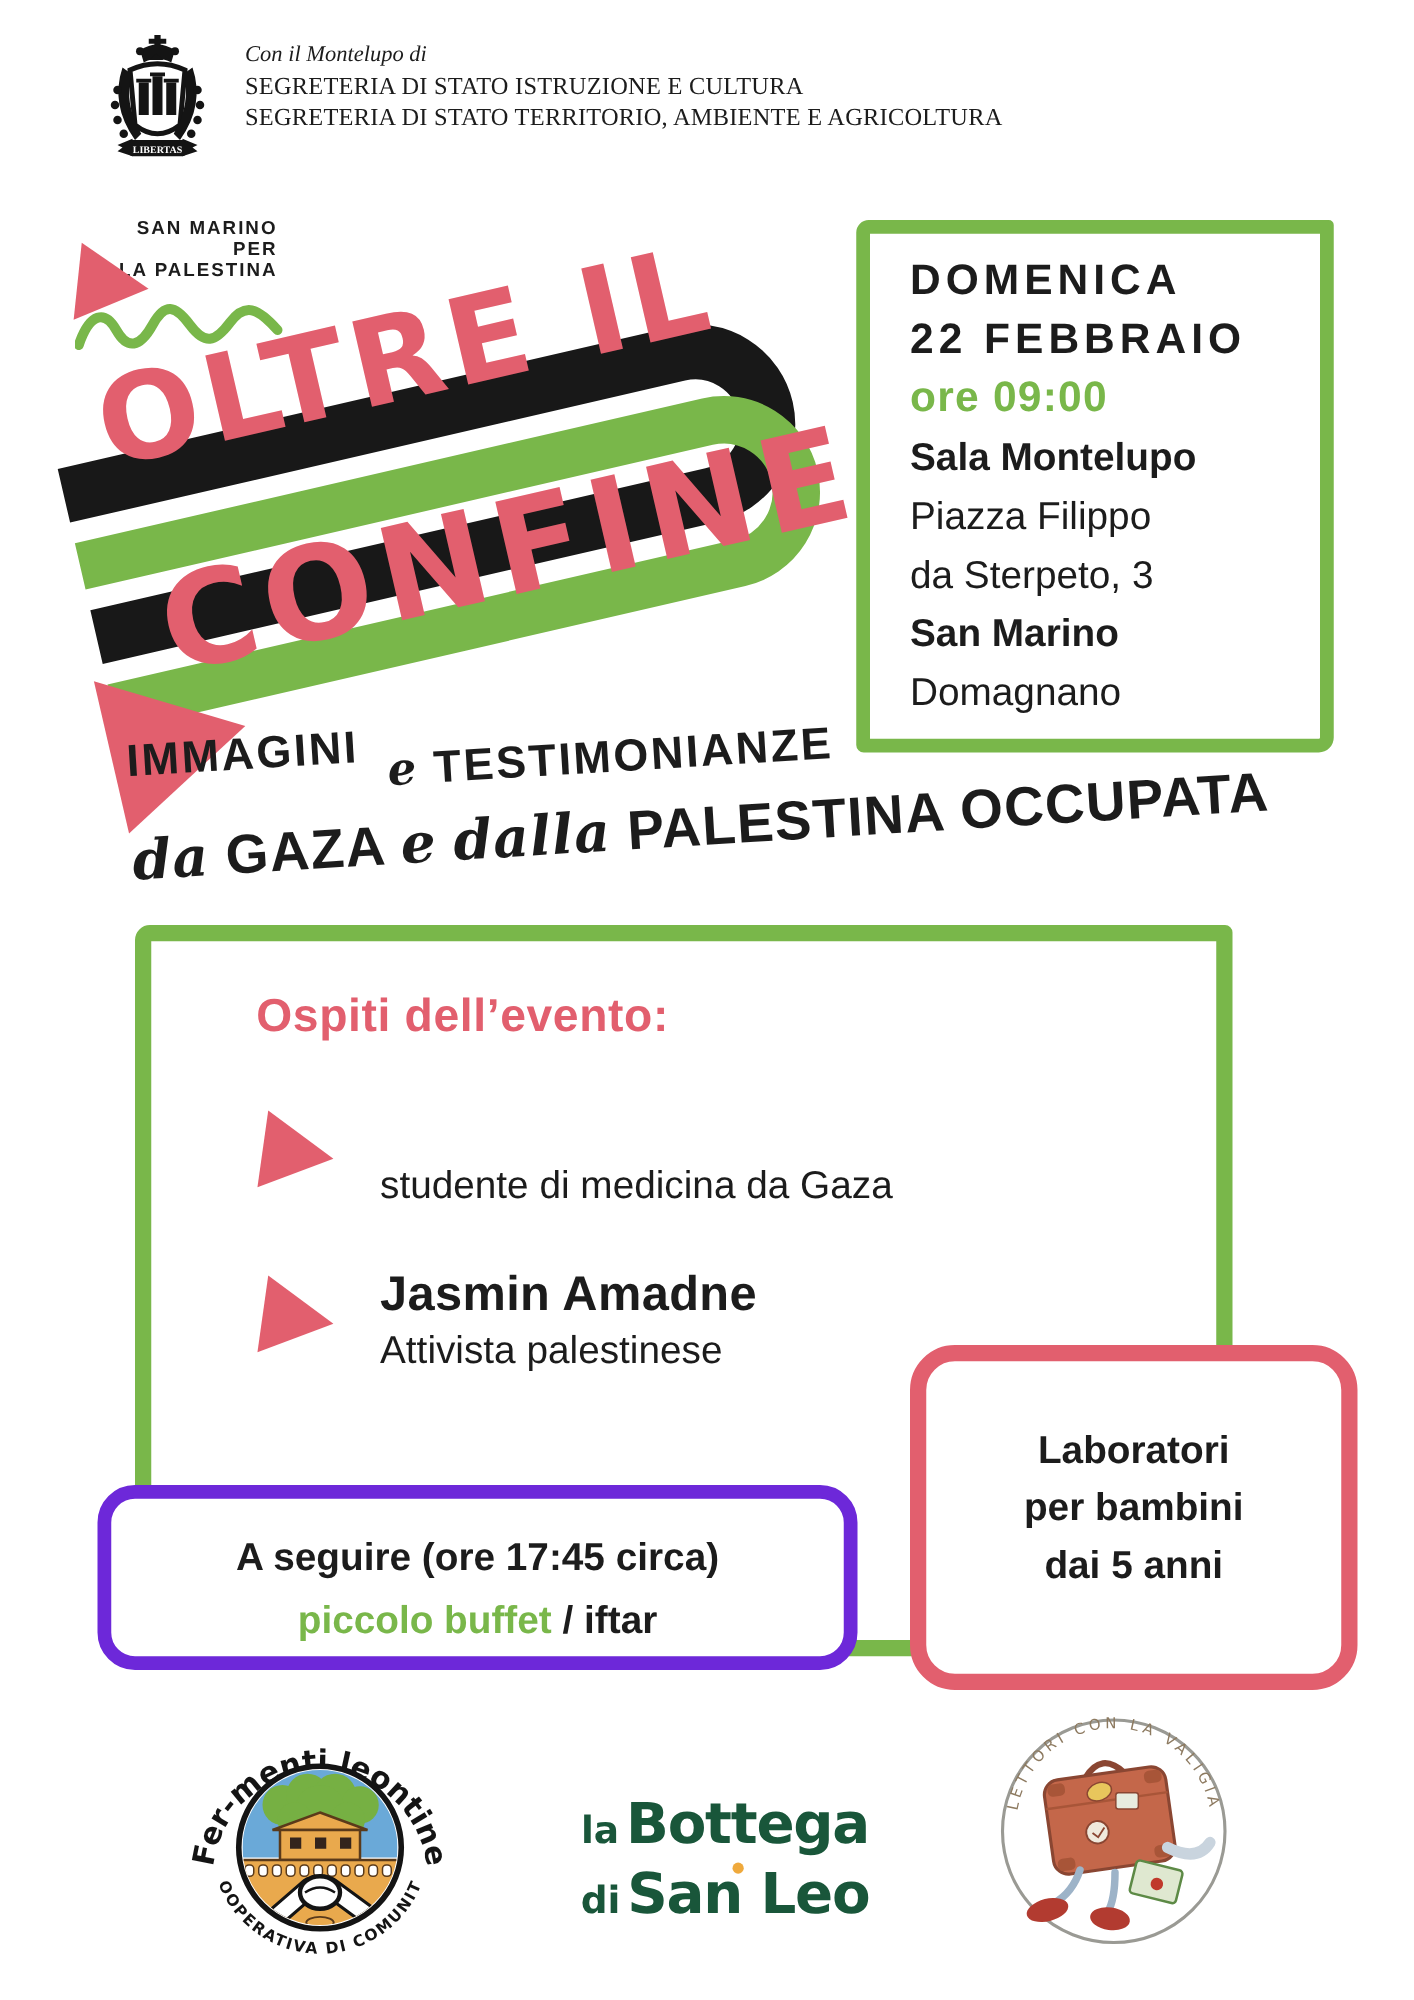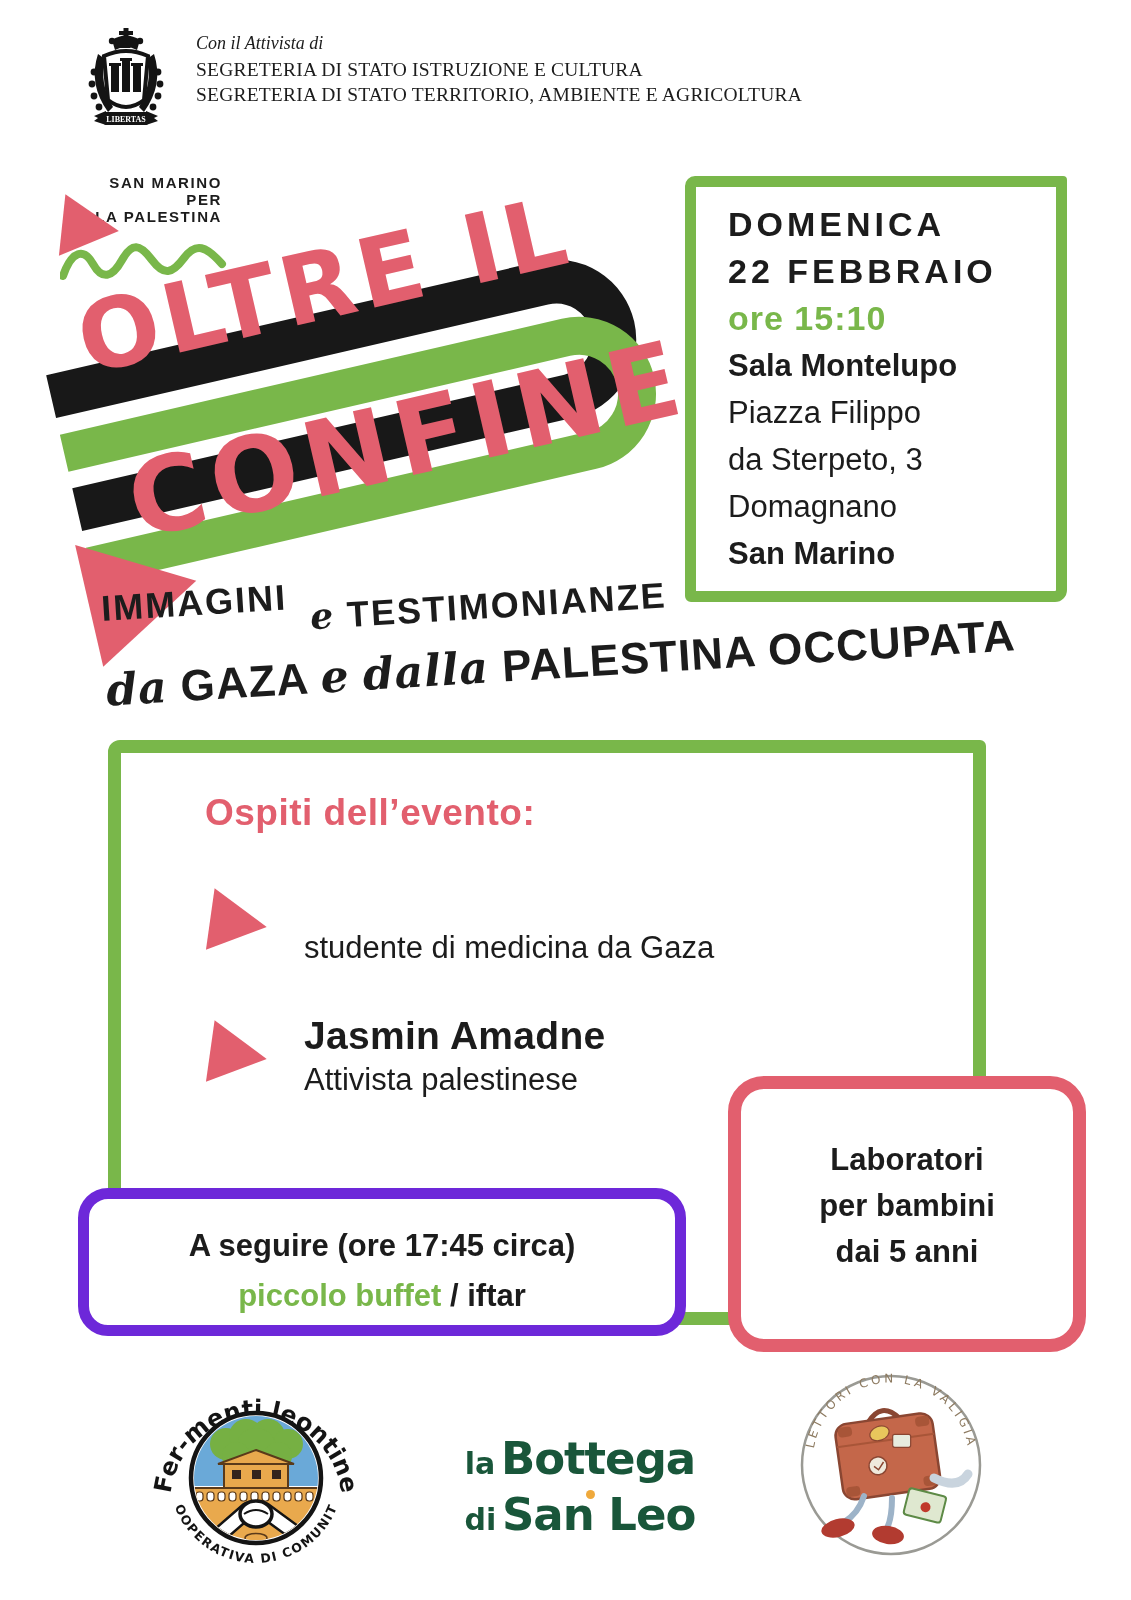--- a/index.html
+++ b/index.html
@@ -113,7 +113,7 @@
   </svg>
 
   <div class="abs patronage">
-    <div class="intro">Con il Attivista di</div>
+    <div class="intro">Con il Montelupo di</div>
     <div class="seg">SEGRETERIA DI STATO ISTRUZIONE E CULTURA</div>
     <div class="seg">SEGRETERIA DI STATO TERRITORIO, AMBIENTE E AGRICOLTURA</div>
   </div>

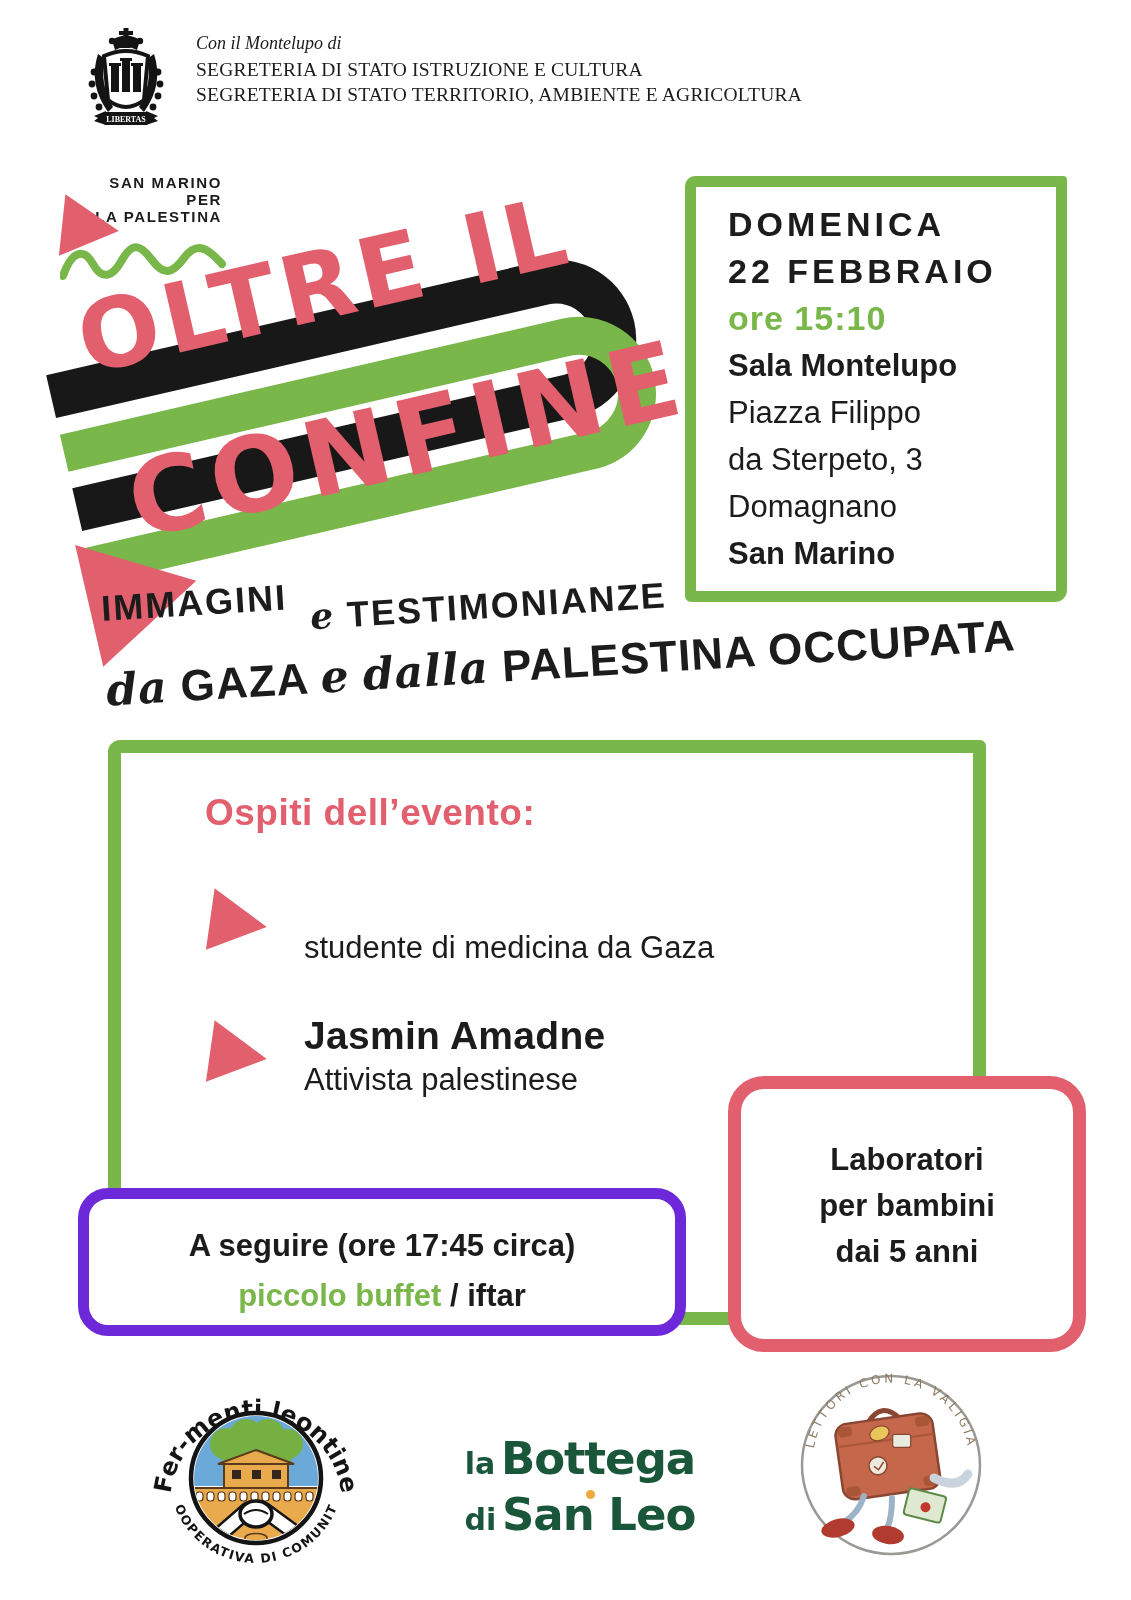--- a/index.html
+++ b/index.html
@@ -157,7 +157,7 @@
   <div class="abs event-box">
     <div class="big">DOMENICA</div>
     <div class="big">22 FEBBRAIO</div>
-    <div class="time">ore 15:10</div>
+    <div class="time">ore 09:00</div>
     <div class="med bold">Sala Montelupo</div>
     <div class="med">Piazza Filippo</div>
     <div class="med">da Sterpeto, 3</div>

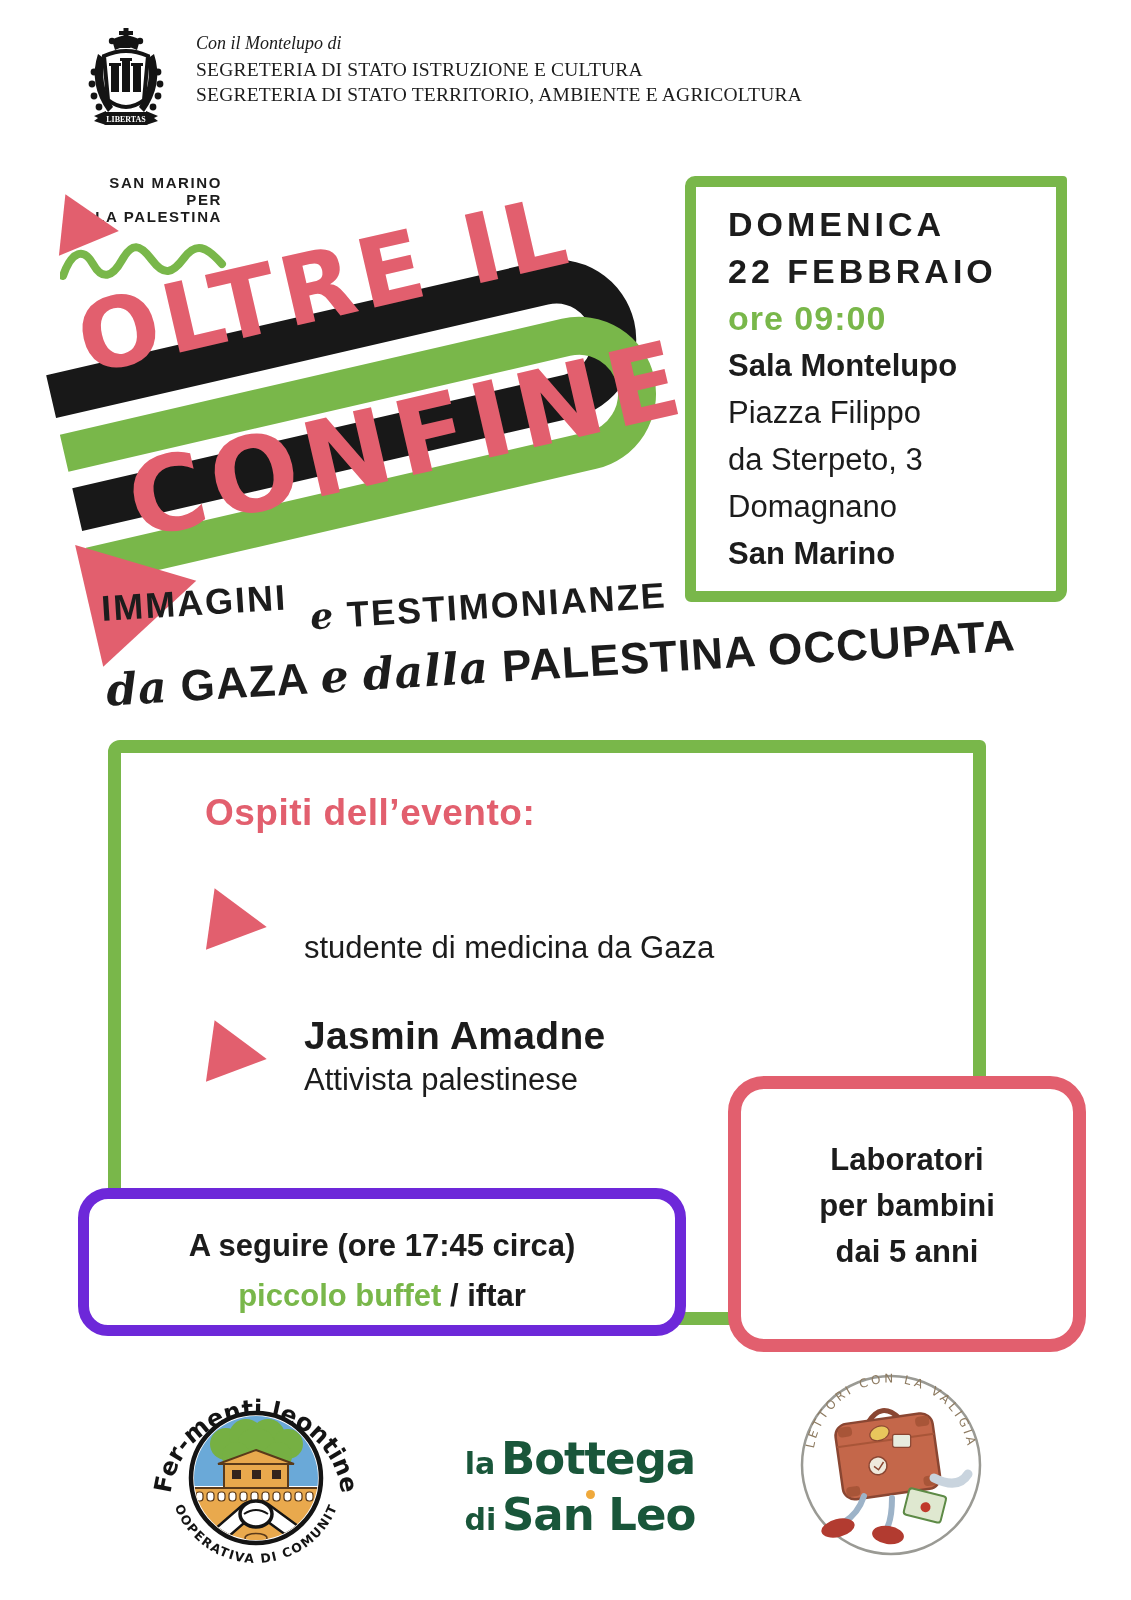--- a/index.html
+++ b/index.html
@@ -161,8 +161,8 @@
     <div class="med bold">Sala Montelupo</div>
     <div class="med">Piazza Filippo</div>
     <div class="med">da Sterpeto, 3</div>
+    <div class="med bold">San Marino</div>
     <div class="med">Domagnano</div>
-    <div class="med bold">San Marino</div>
   </div>
 
   <div class="abs guests-box"></div>

